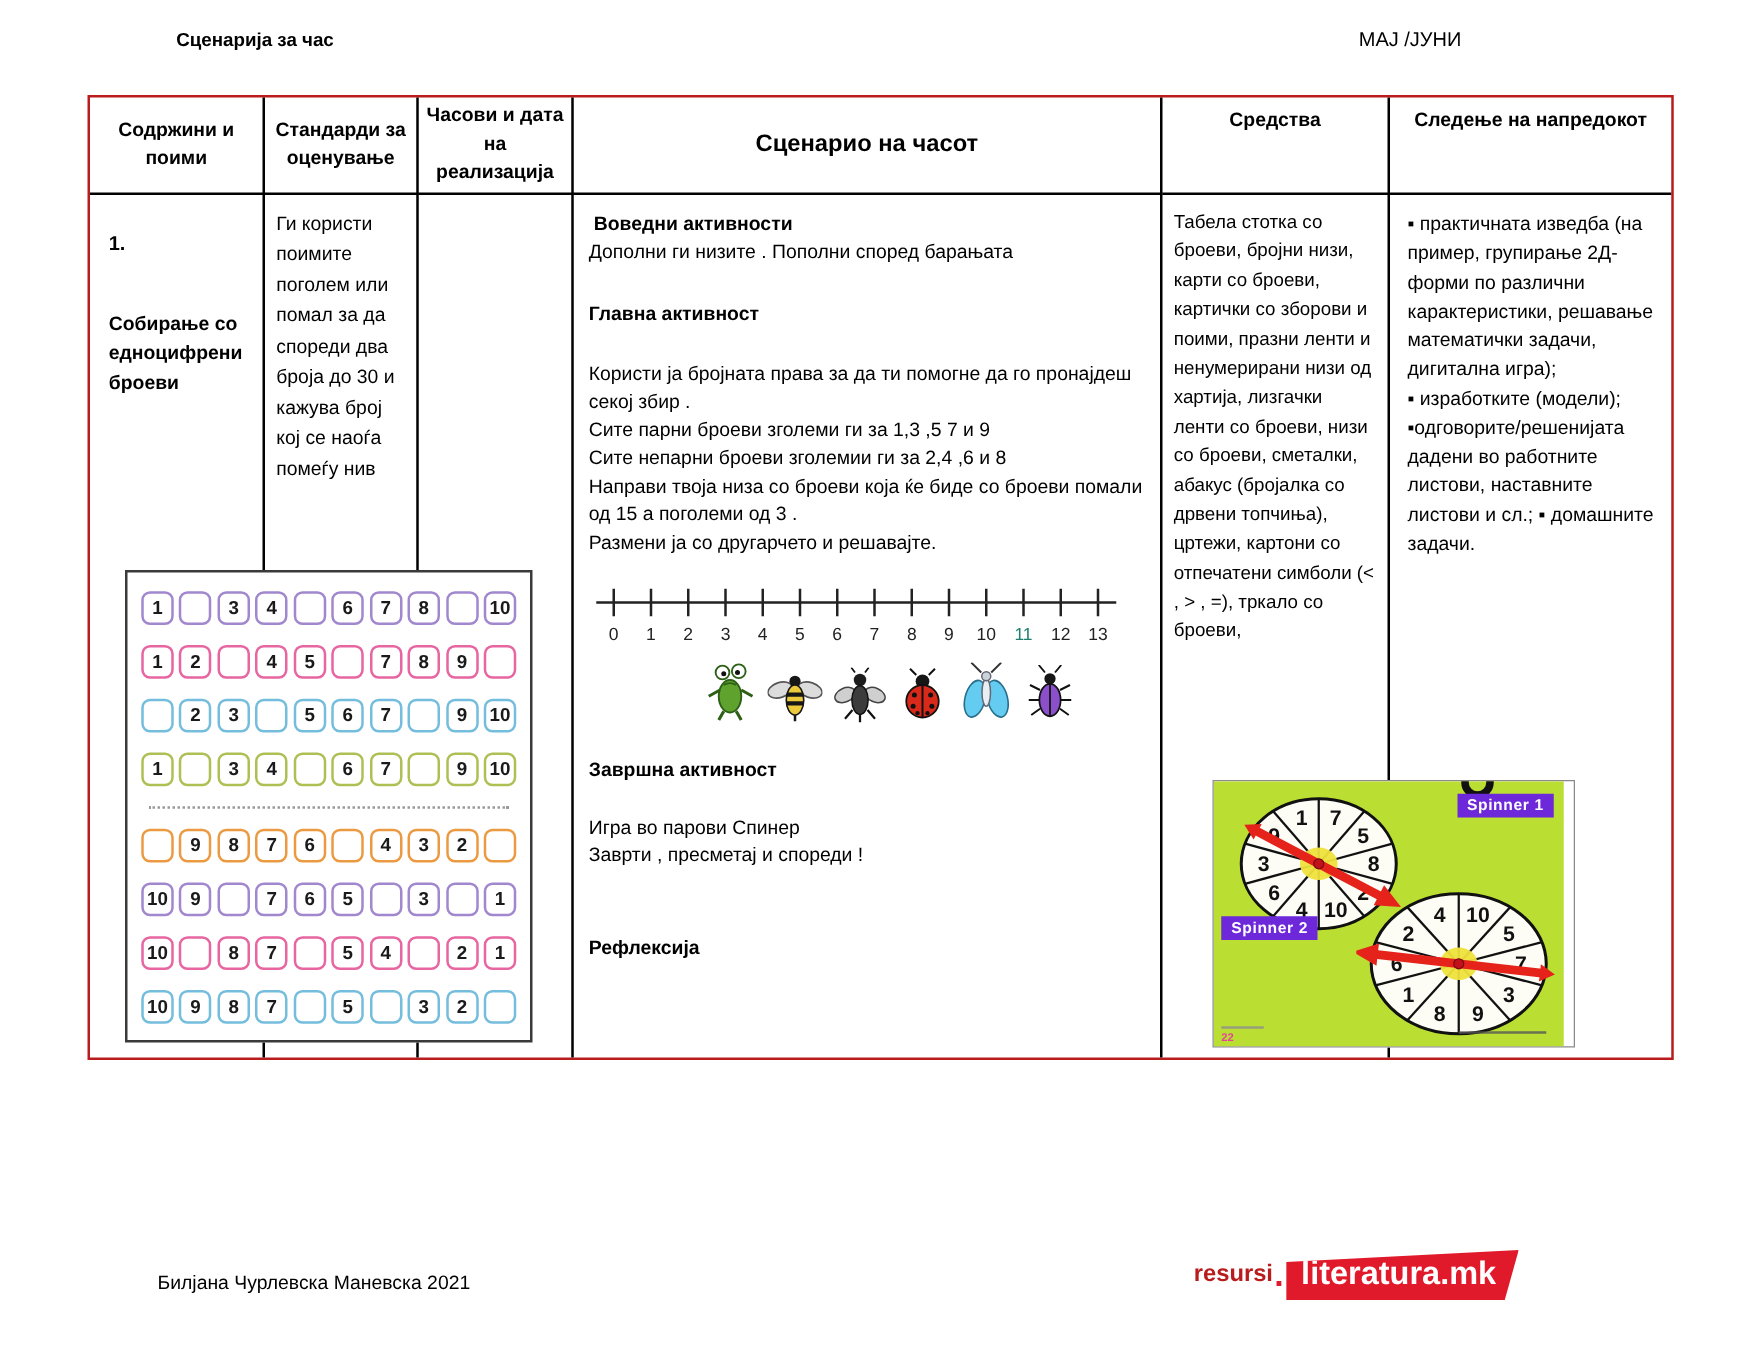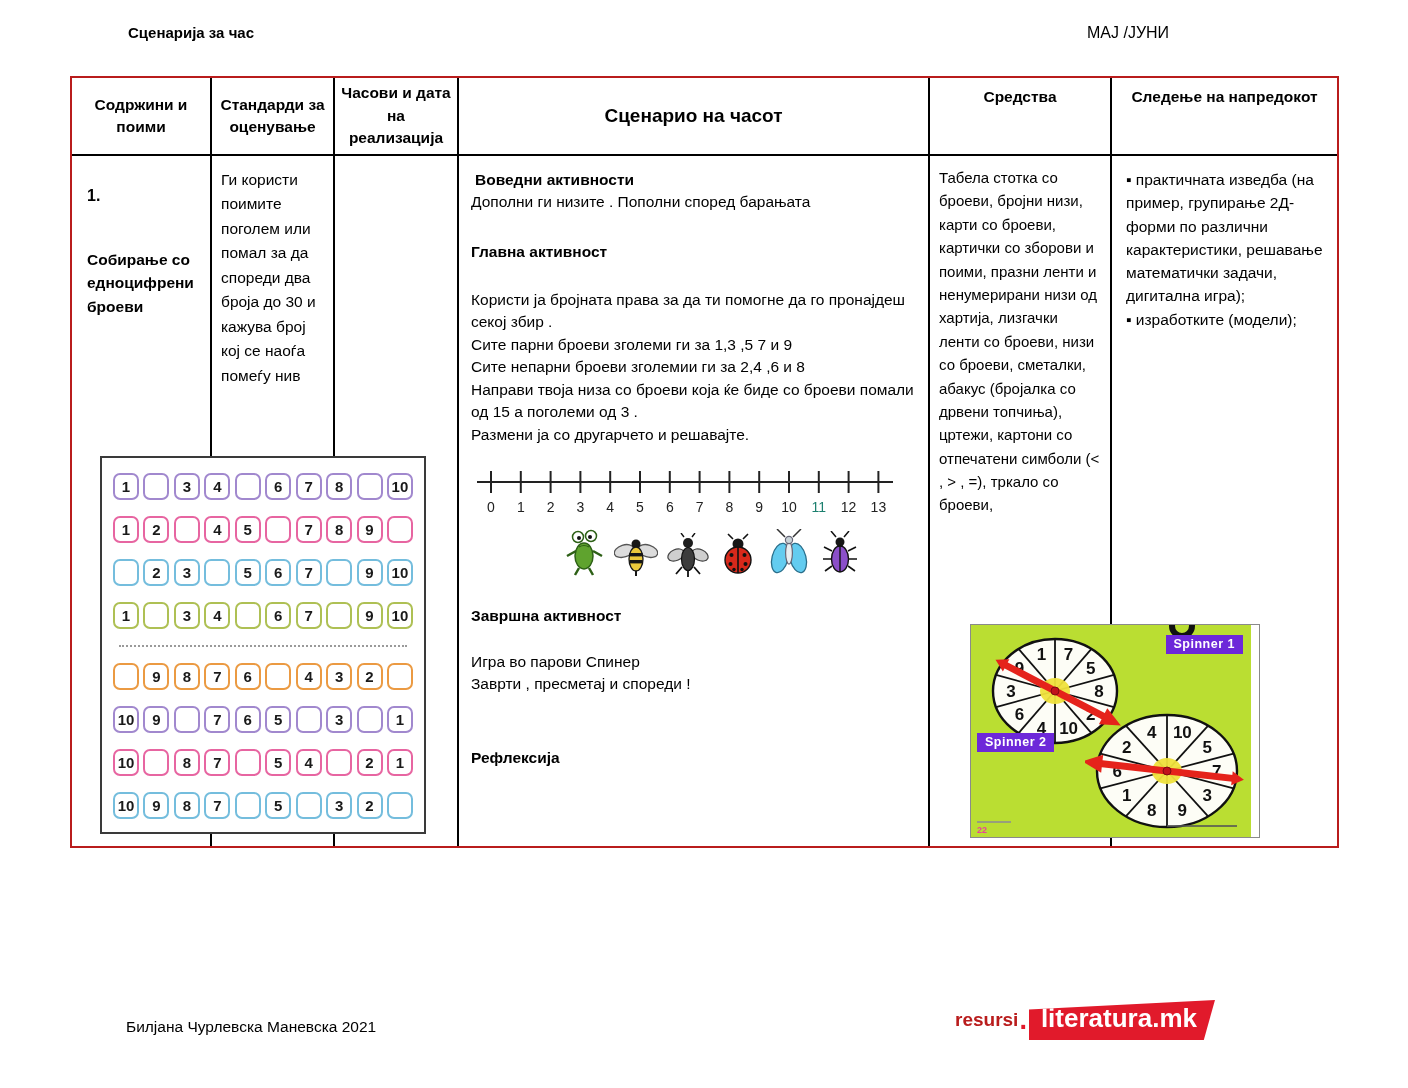--- a/index.html
+++ b/index.html
@@ -7,7 +7,7 @@
   .page { position:relative; width:1408px; height:1088px; background:#fff;
           font-family:"Liberation Sans", sans-serif; color:#000; overflow:hidden; }
 
-  .top-label { position:absolute; left:128px; top:24px; font-size:15px; font-weight:600; }
+  .top-label { position:absolute; left:141px; top:24px; font-size:15px; font-weight:600; }
   .top-right-label { position:absolute; left:1087px; top:24px; font-size:16px; font-weight:400; }
 
   

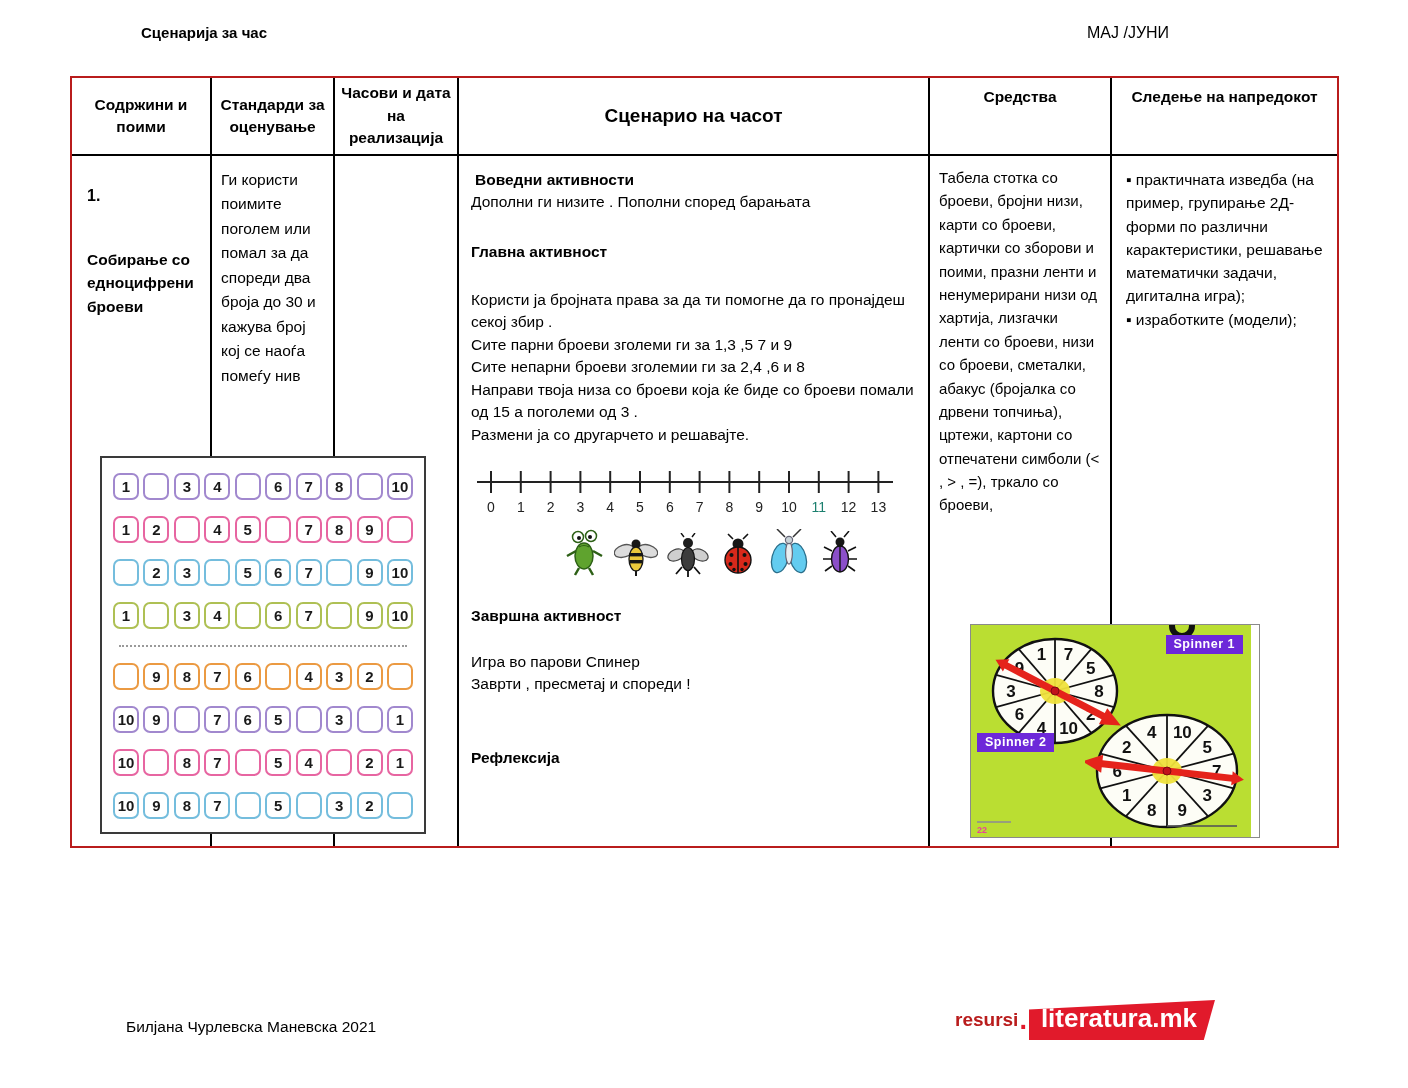--- a/index.html
+++ b/index.html
@@ -232,6 +232,7 @@
     <div class="cell bcell lastcol prog">
       <p class="para">▪ практичната изведба (на пример, групирање 2Д-форми по различни карактеристики, решавање математички задачи, дигитална игра);</p>
       <p class="para">▪ изработките (модели);</p>
+      <p class="para">▪одговорите/решенијата дадени во работните листови, наставните листови и сл.; ▪ домашните задачи.</p>
     </div>
   </div>
 

